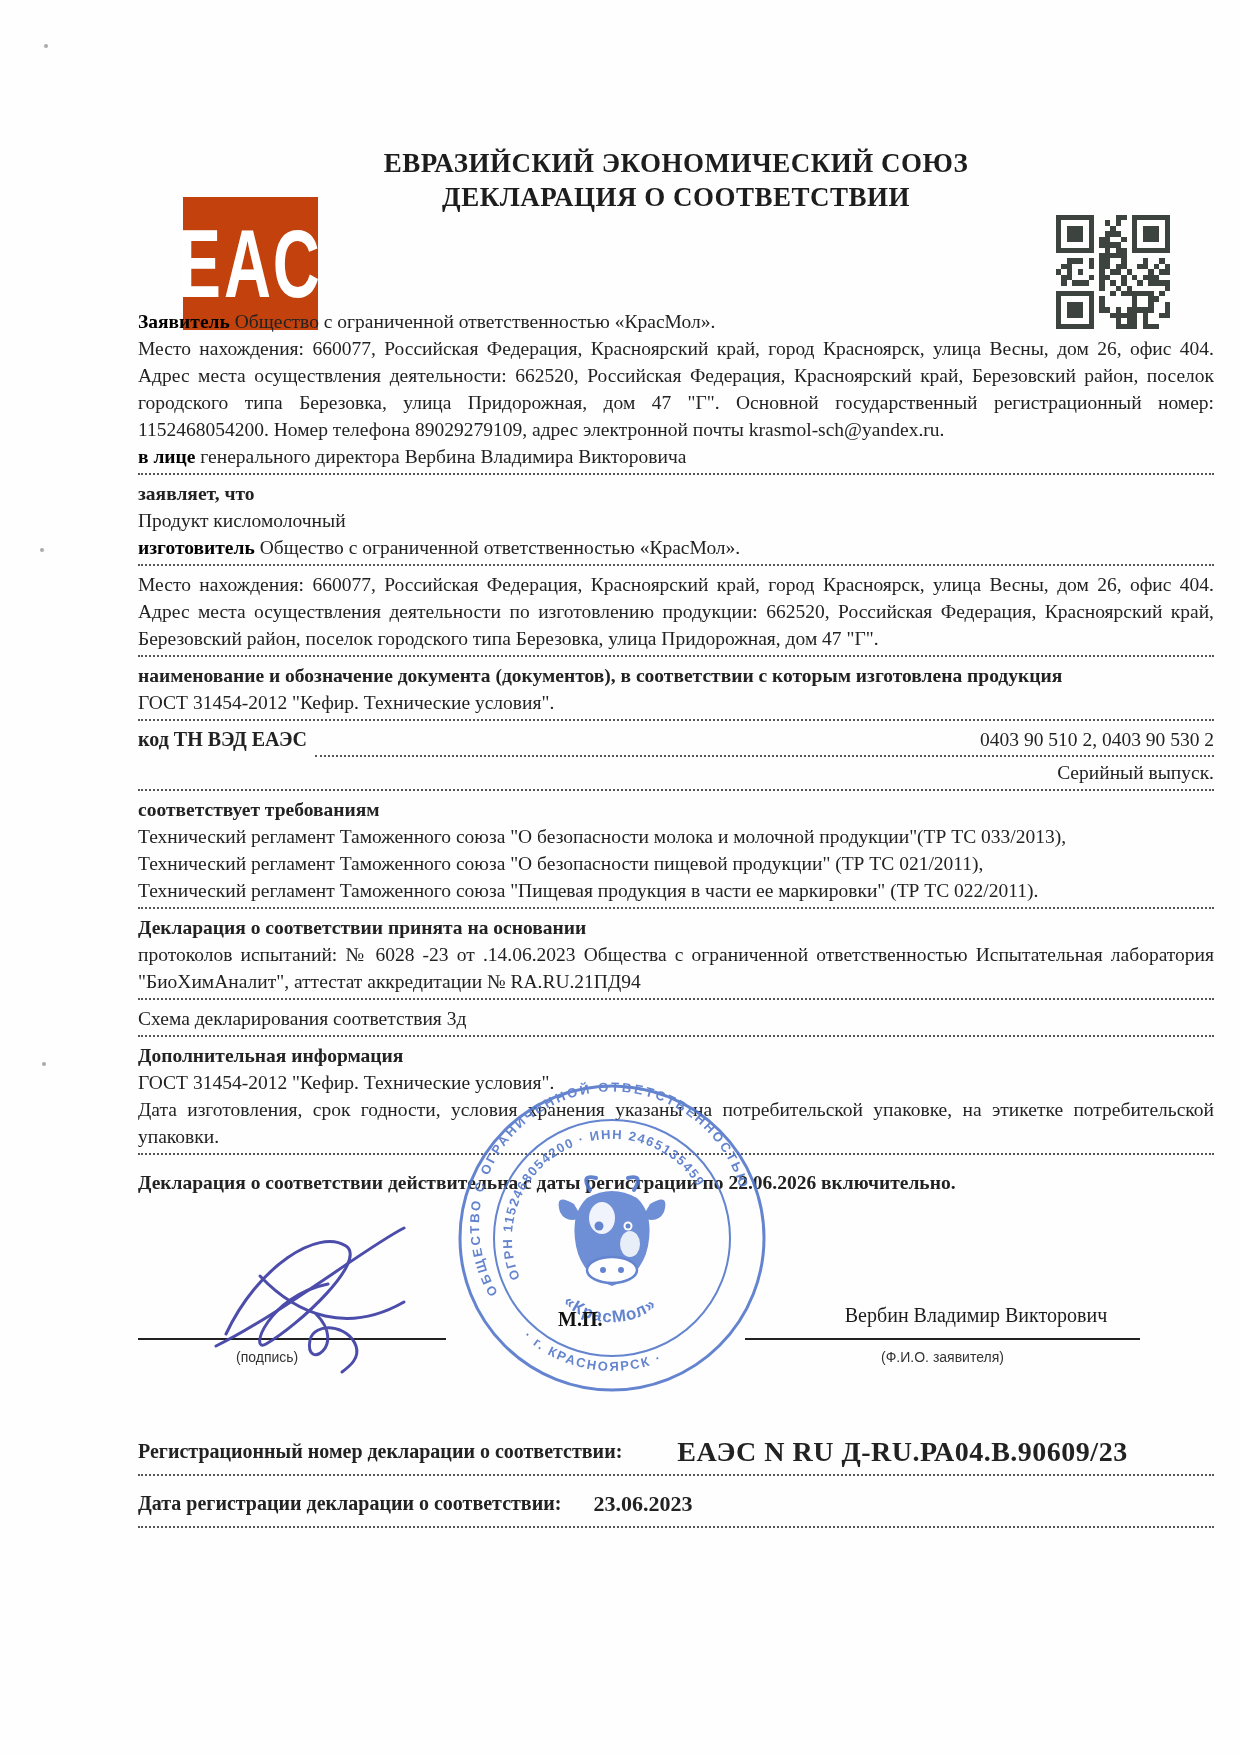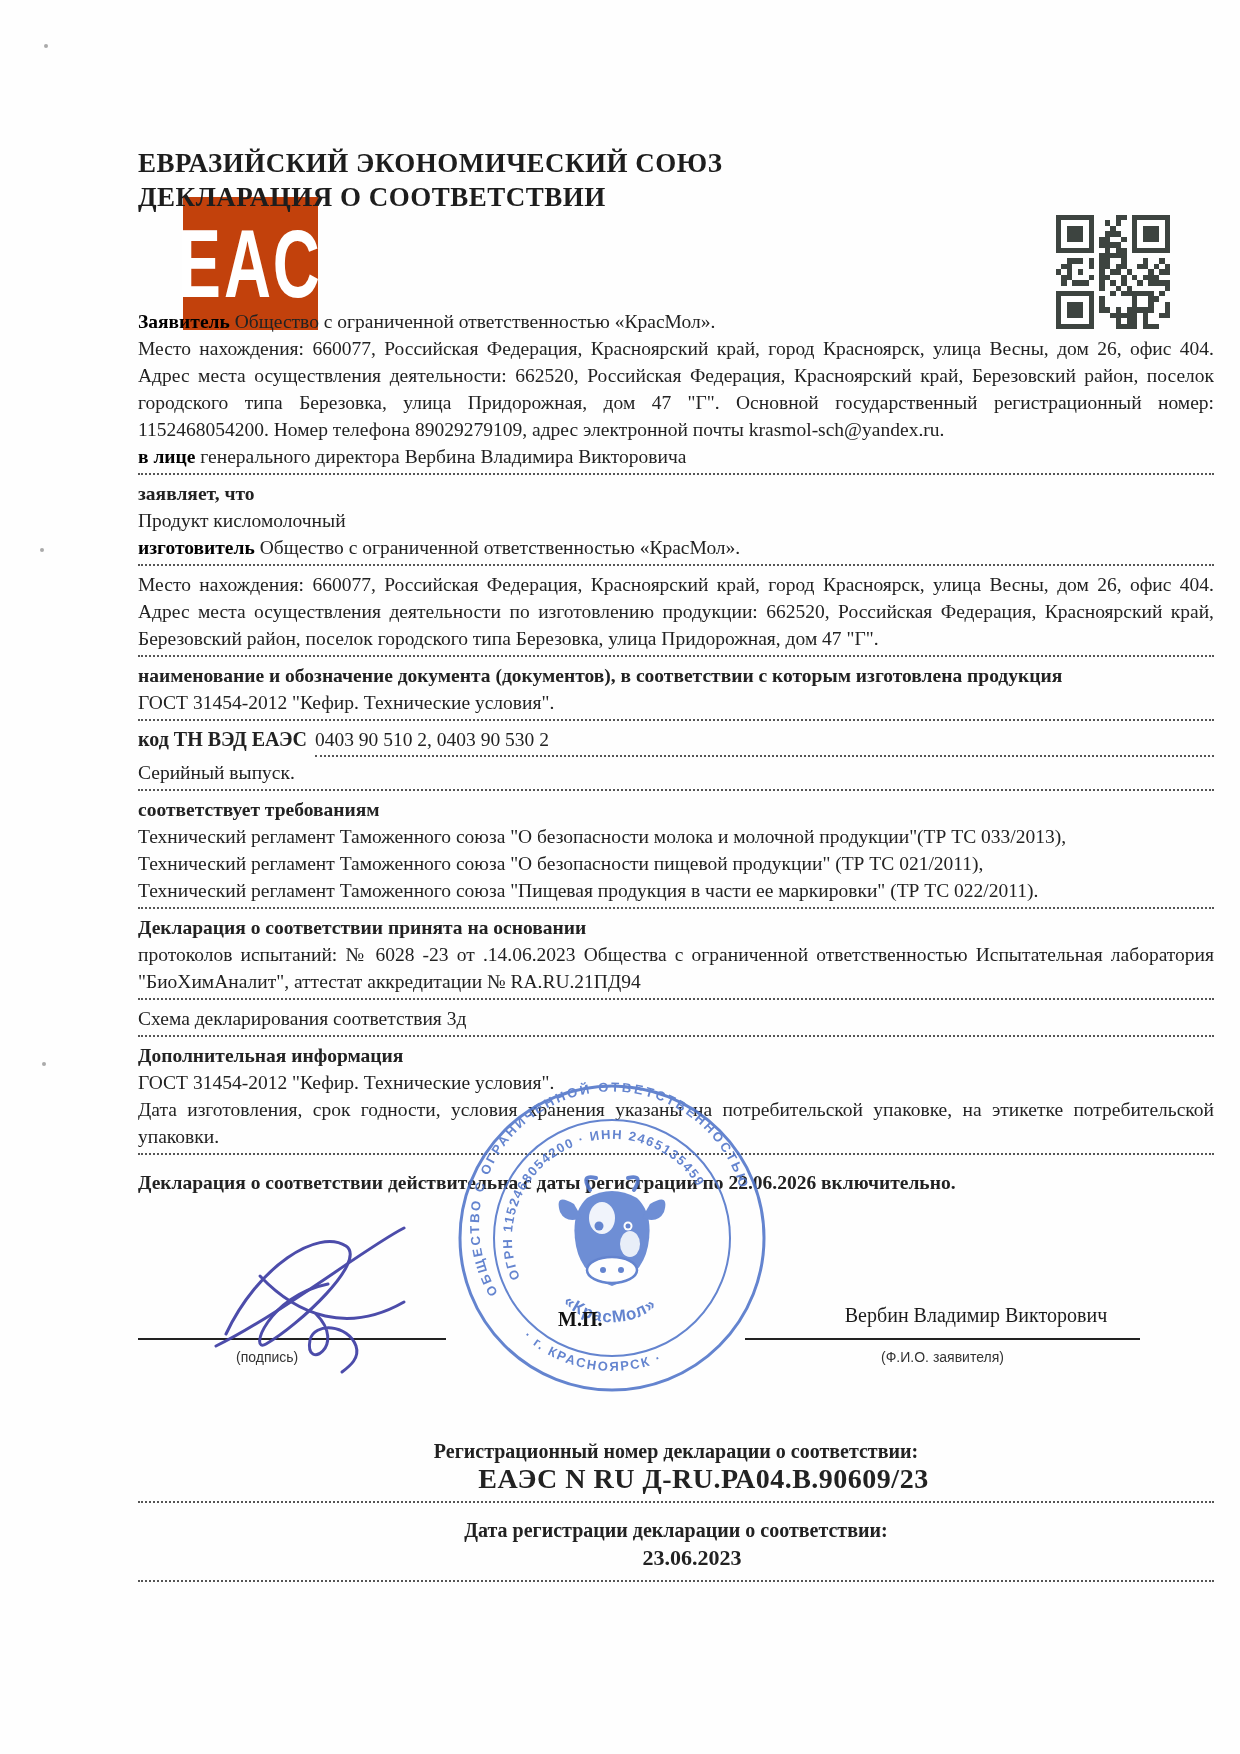--- a/index.html
+++ b/index.html
@@ -6,7 +6,7 @@
   .page{position:relative;width:1240px;height:1754px;background:#fefefe;margin:0 auto;
         font-family:"Liberation Serif",serif;color:#222;overflow:hidden;}
   
-  .titleblock{position:absolute;top:146px;left:138px;width:1076px;text-align:left;
+  .titleblock{position:absolute;top:146px;left:138px;width:1076px;text-align:center;
               font-weight:bold;font-size:27px;line-height:34px;color:#1d1d1d;letter-spacing:.5px;}
   .eac-logo{position:absolute;left:183px;top:197px;width:135px;height:133px;background:#c2410c;
             display:flex;align-items:center;justify-content:center;}

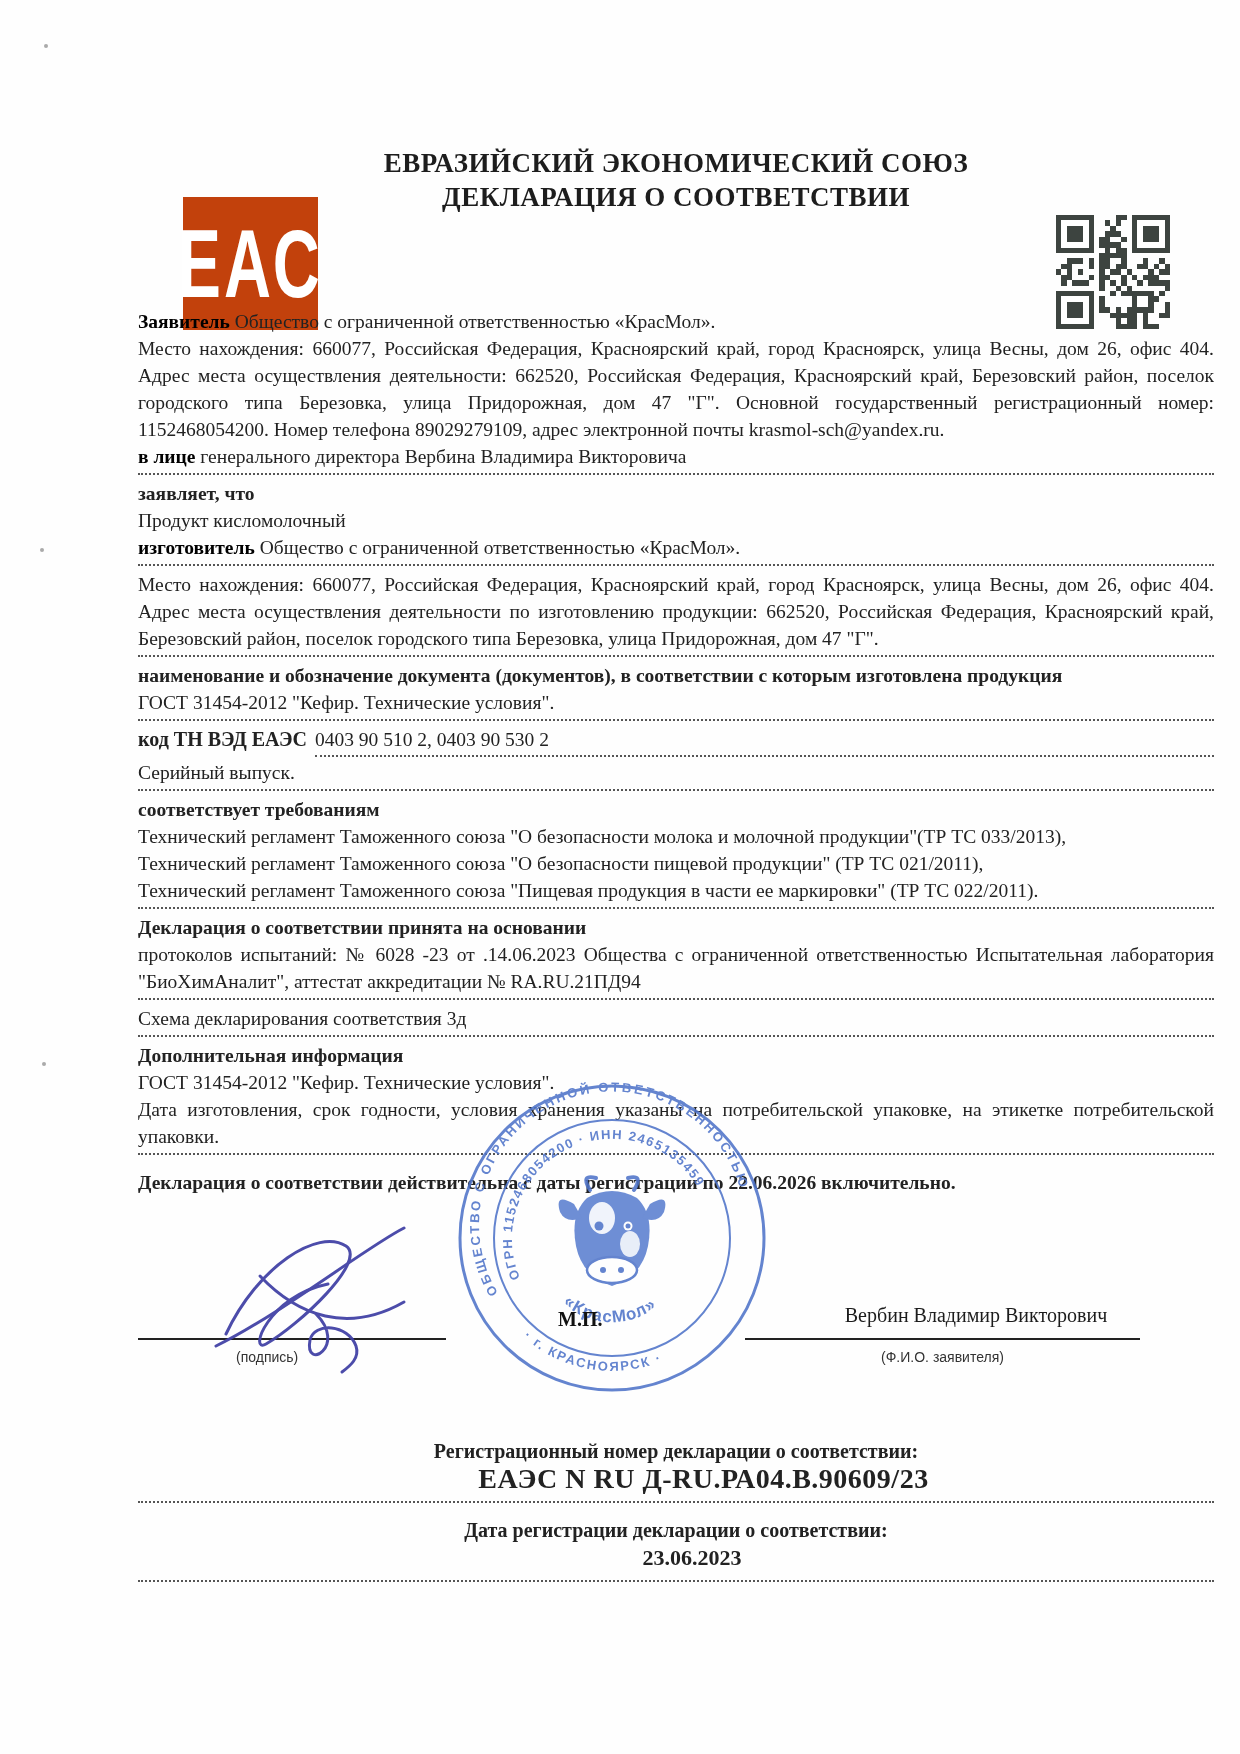--- a/index.html
+++ b/index.html
@@ -17,7 +17,7 @@
   .content{position:absolute;left:138px;top:308px;width:1076px;font-size:19.5px;line-height:27px;}
   .content b{color:#000;}
   .sect{border-bottom:2.5px dotted #555;padding-bottom:3px;margin-bottom:5px;}
-  .nosect{margin-bottom:2px;}
+  .nosect{margin-bottom:2px;text-align:right;}
   .just{text-align:justify;}
   .row{display:flex;align-items:baseline;}
   .row .lbl{flex:0 0 auto;font-weight:bold;}

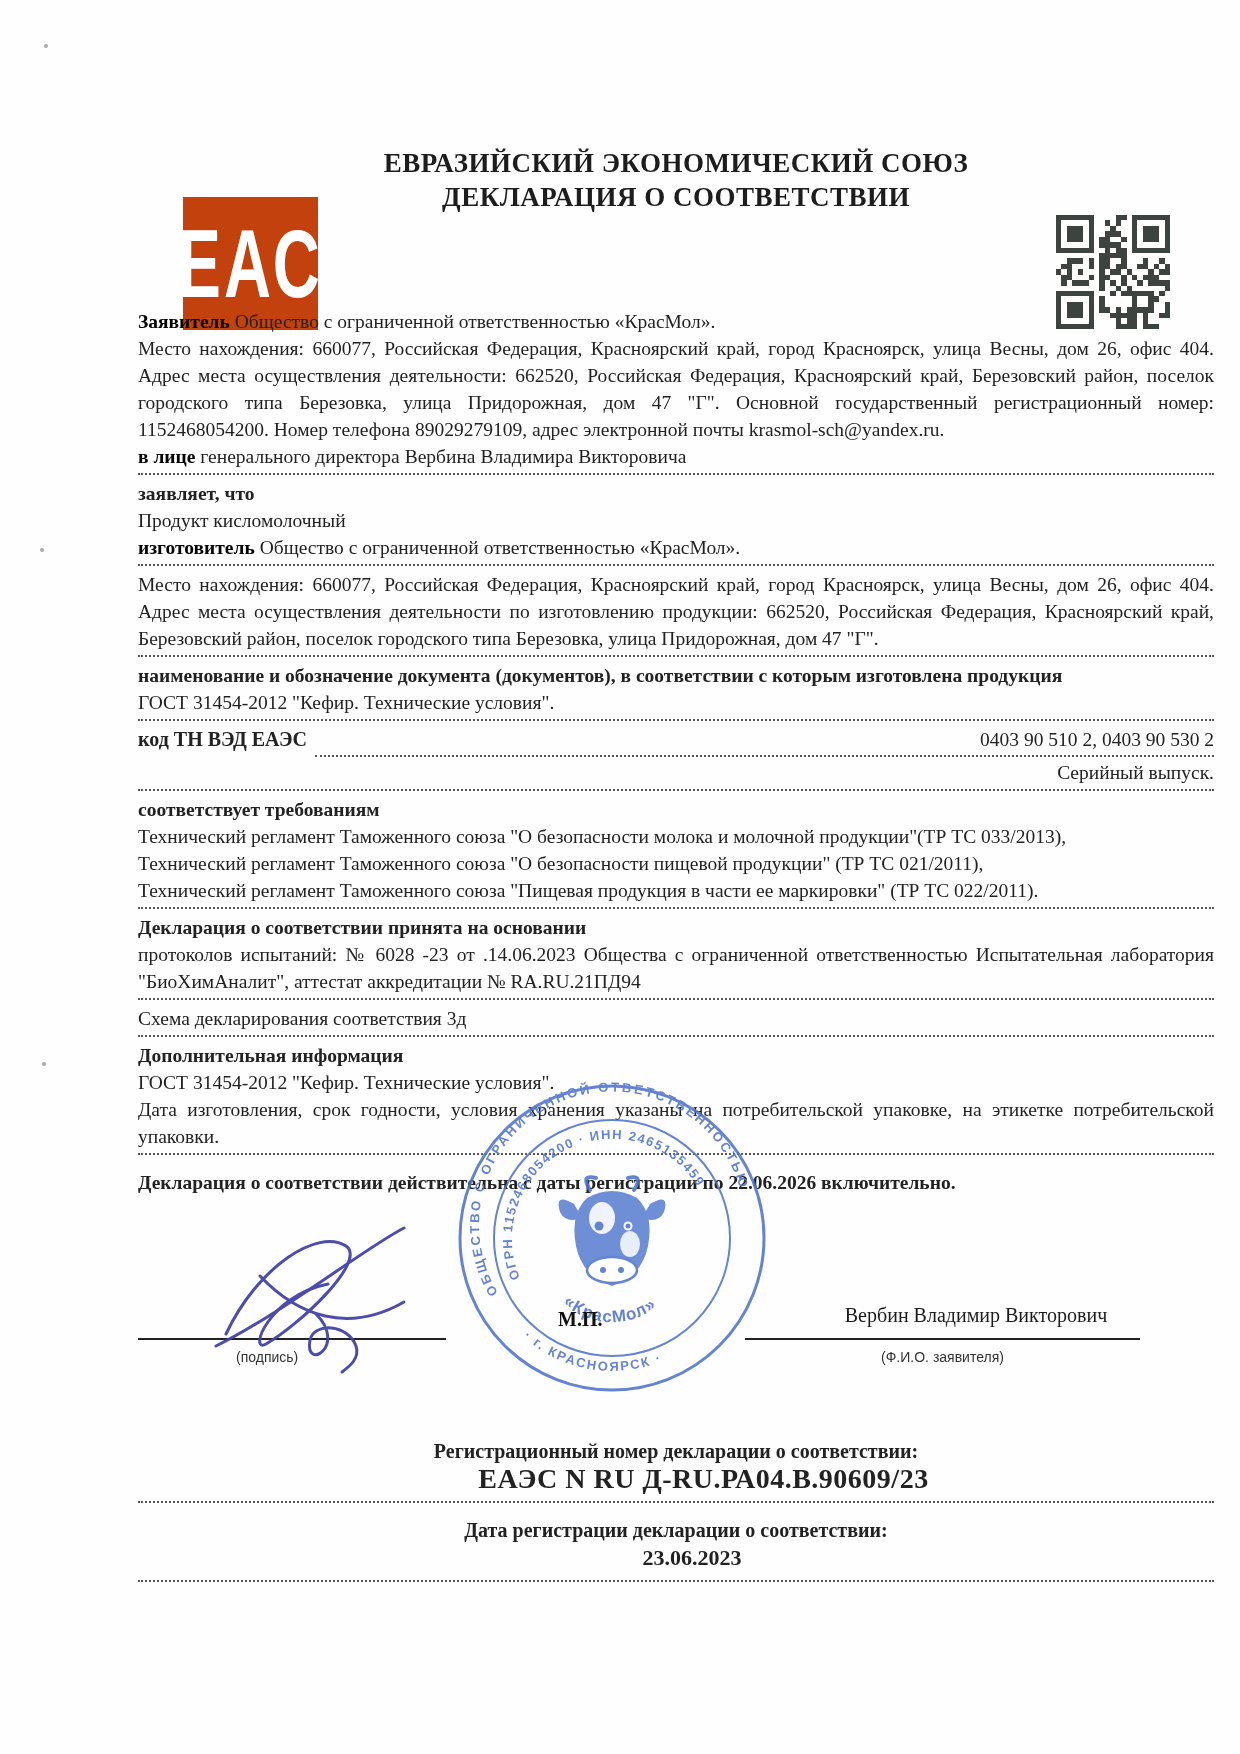--- a/index.html
+++ b/index.html
@@ -37,8 +37,8 @@
   .signature-svg{position:absolute;left:70px;top:0px;z-index:3;}
   .stamp-svg{position:absolute;left:314px;top:-128px;z-index:2;opacity:.88;}
   
-  .reg-row{display:flex;align-items:center;border-bottom:2.5px dotted #555;
-           padding-bottom:9px;margin-top:14px;flex-direction:column;}
+  .reg-row{display:flex;align-items:flex-start;border-bottom:2.5px dotted #555;
+           padding-bottom:9px;margin-top:14px;}
   .reg-row .lbl{font-weight:bold;font-size:20px;}
   .reg-val{font-weight:bold;font-size:28px;margin-left:55px;letter-spacing:.5px;}
   .date-val{font-weight:bold;font-size:22px;margin-left:32px;}

